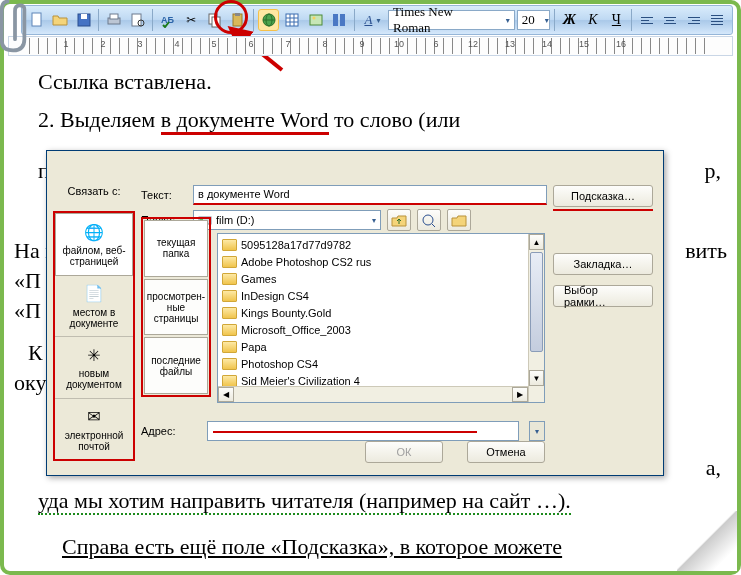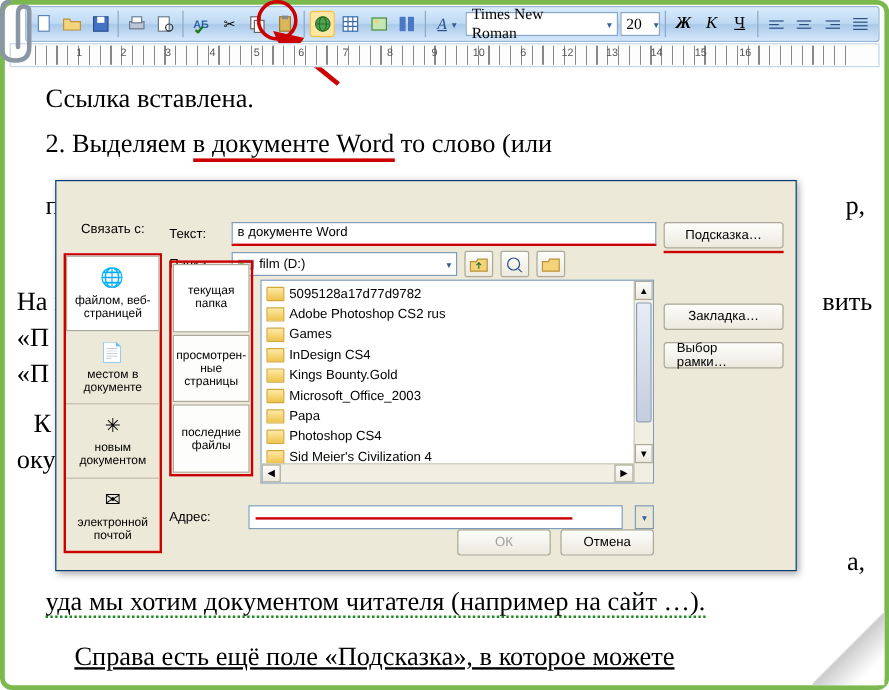--- a/index.html
+++ b/index.html
@@ -98,7 +98,7 @@
   .addr-row .txt { flex:1; }
   .addr-under { position:absolute; left:160px; top:246px; right:180px; height:2px; background:#c00; }
 
-  .btn-row { position:absolute; right:112px; bottom:6px; display:flex; gap:8px; }
+  .btn-row { position:absolute; right:112px; bottom:6px; display:flex; gap:24px; }
   .push-btn { min-width:78px; height:22px; border:1px solid #aca899; background:linear-gradient(#fdfdfb,#eceade); border-radius:3px; font-size:11px; display:flex;align-items:center;justify-content:center; padding:0 10px; }
   .push-btn.dis { color:#a0a0a0; }
 

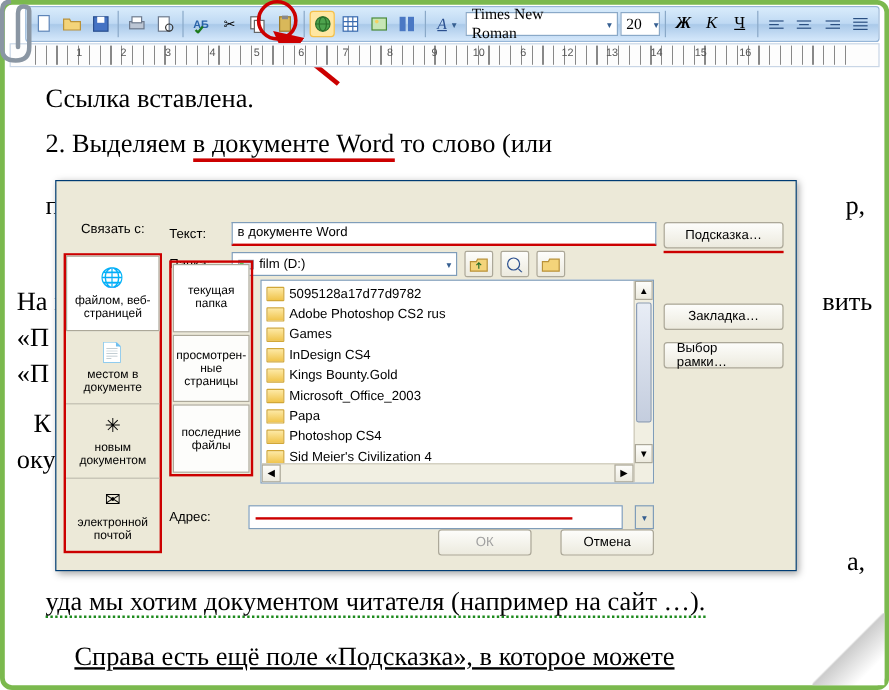--- a/index.html
+++ b/index.html
@@ -290,7 +290,7 @@
 <div style="position:absolute;right:20px;top:455px;font-family:'Times New Roman',serif;font-size:22px;">а,</div>
 
 <div class="below-dialog">
-  <span class="wavy-g">уда мы хотим документом читателя (например на сайт …).</span>
+  <span class="wavy-g">уда мы хотим направить читателя (например на сайт …).</span>
   <p style="margin-top:14px;text-indent:24px;text-decoration:underline;">Справа есть ещё поле «Подсказка», в которое можете</p>
 </div>
 

